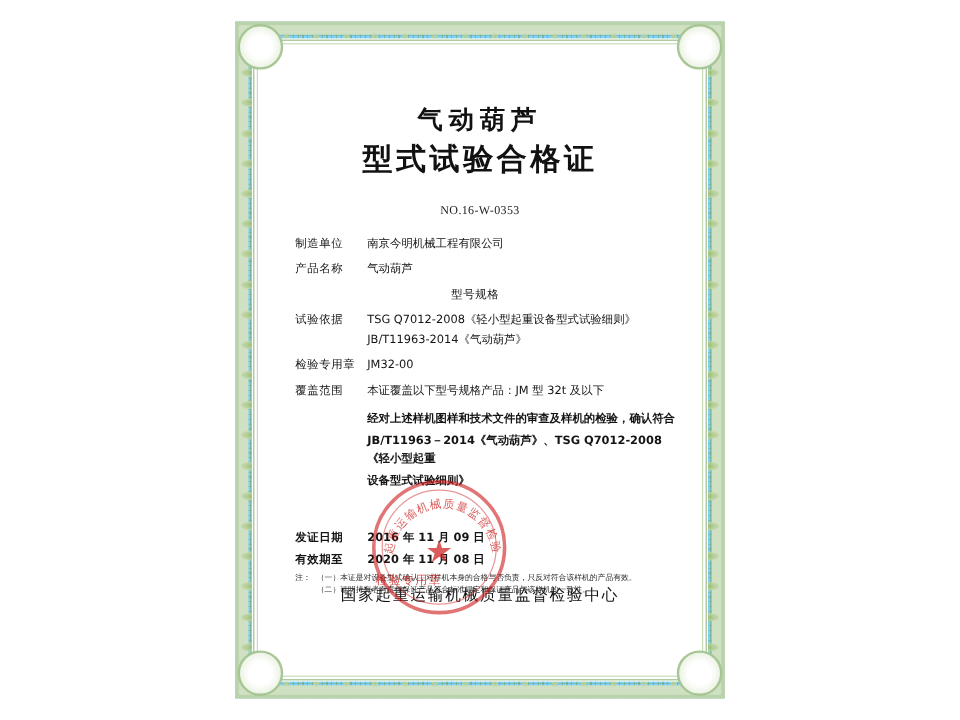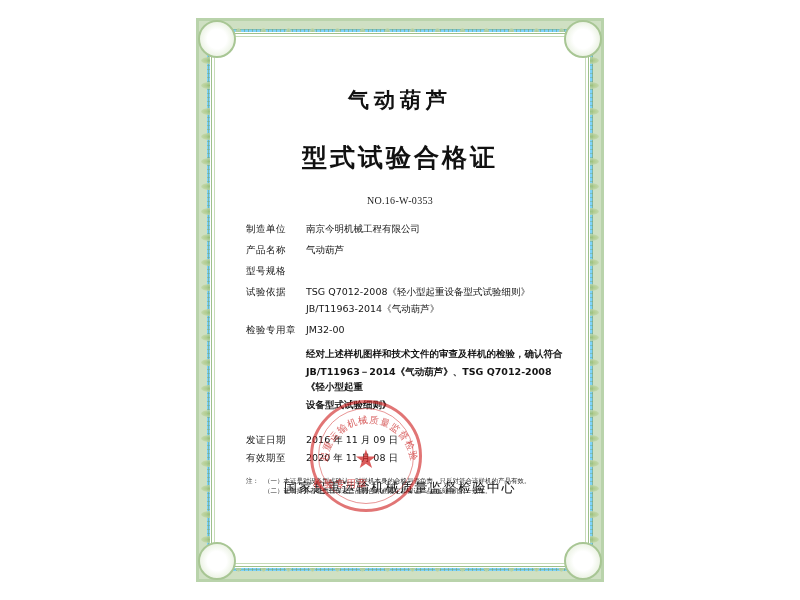--- a/index.html
+++ b/index.html
@@ -131,7 +131,7 @@
     letter-spacing: 3px;
     color: #111111;
     font-weight: bold;
-    margin-top: 27px;
+    margin-top: 2px;
     font-family: "DejaVu Sans", "Liberation Sans", sans-serif;
   }
   .cert-no {

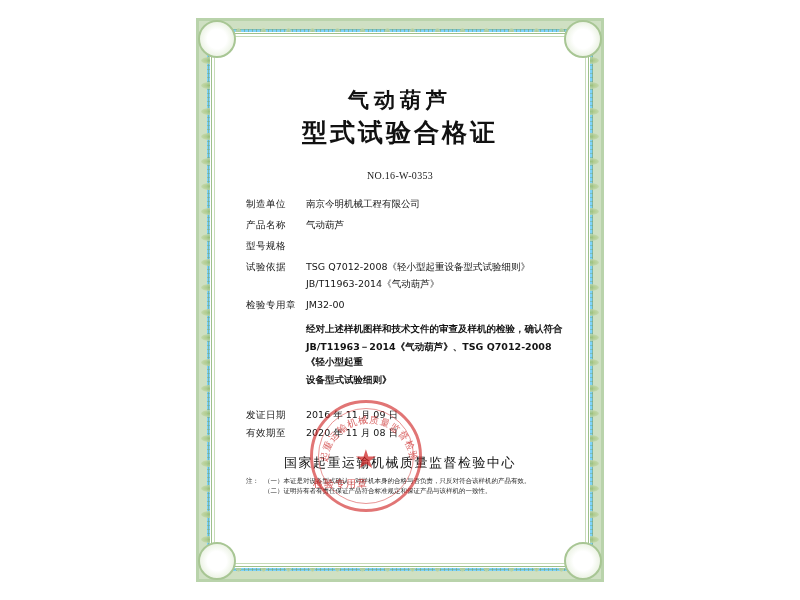--- a/index.html
+++ b/index.html
@@ -155,6 +155,7 @@
     font-size: 10px;
     color: #141414;
     line-height: 14px;
+    justify-content: center;
   }
   .field-label {
     width: 60px;

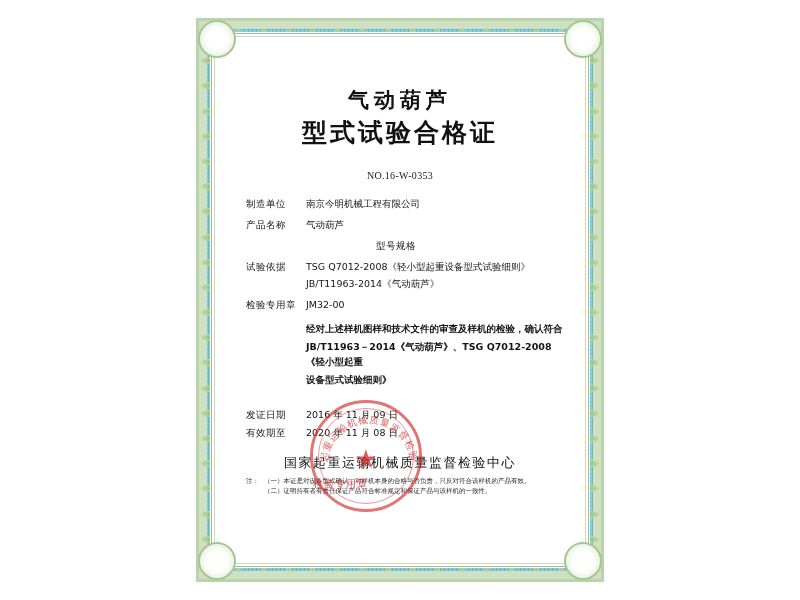--- a/index.html
+++ b/index.html
@@ -420,6 +420,10 @@
           <div class="field-value">JM32-00</div>
         </div>
 
+        <div class="field-row">
+          <div class="field-label">覆盖范围</div>
+          <div class="field-value">本证覆盖以下型号规格产品：JM 型 32t 及以下</div>
+        </div>
 
       </div>
 

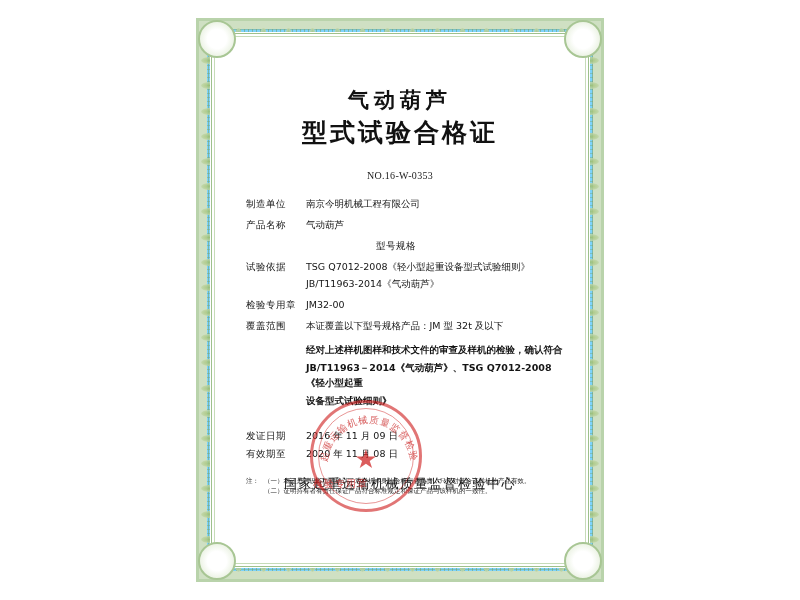--- a/index.html
+++ b/index.html
@@ -186,9 +186,10 @@
   .statement div { margin-bottom: 3px; font-weight: bold; }
 
   .dates {
-    margin-top: 22px;
+    margin-top: 34px;
     padding-left: 22px;
     position: relative;
+    font-weight: bold;
   }
   .date-row {
     display: flex;

